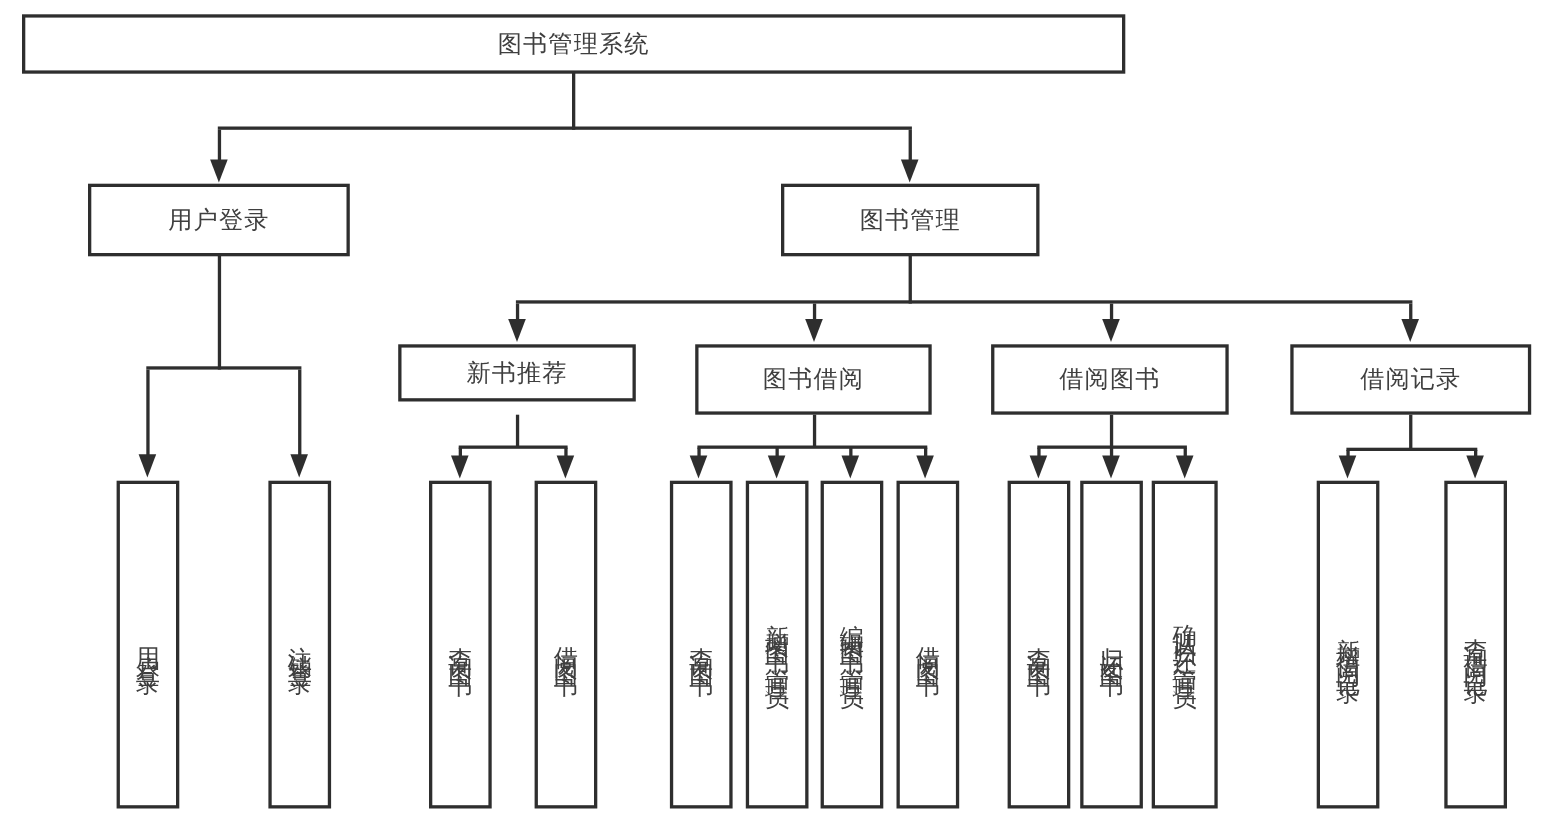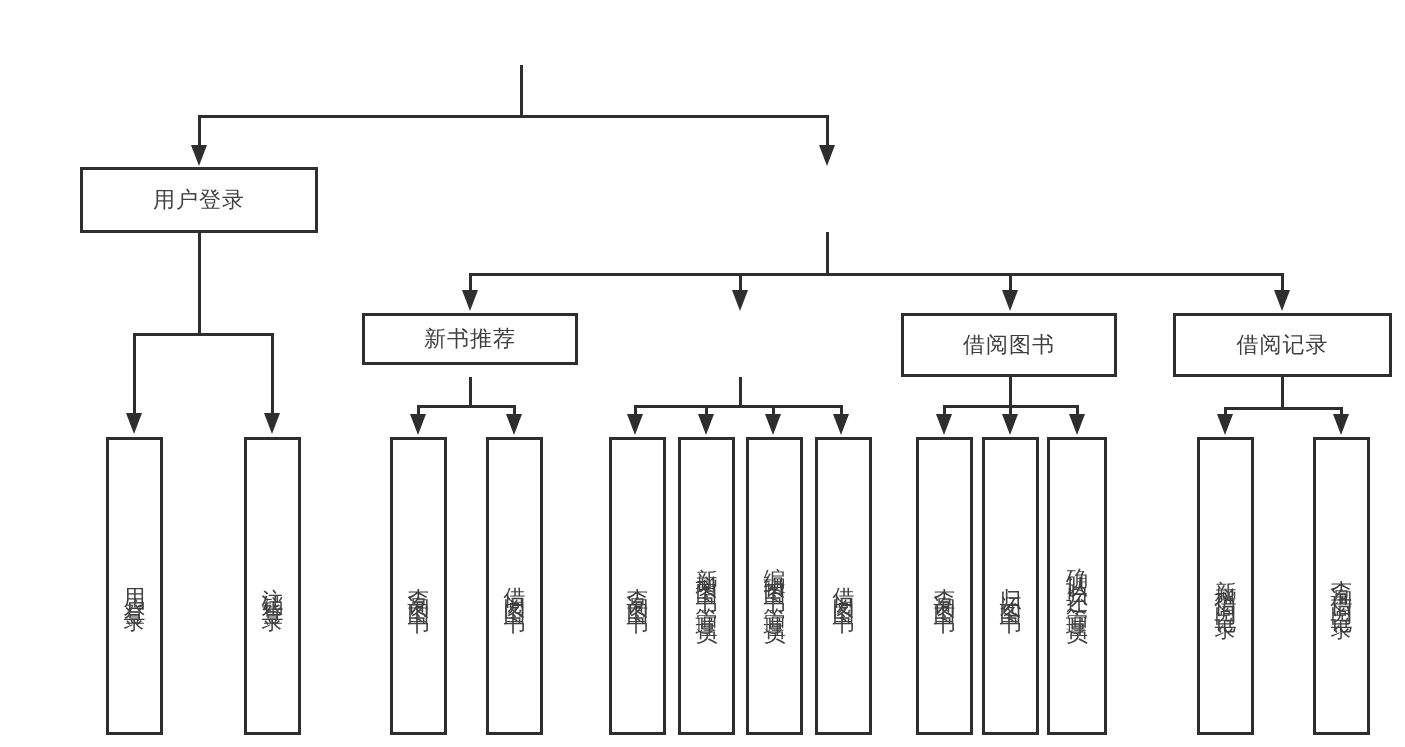--- a/index.html
+++ b/index.html
@@ -66,6 +66,9 @@
 
 <div class="canvas">
 
+  <div class="hbox" style="left:20px;top:13px;width:1003px;height:54px">
+    <span>图书管理系统</span>
+  </div>
 
   <div class="hbox" style="left:80px;top:167px;width:238px;height:66px">
     <span>用户登录</span>

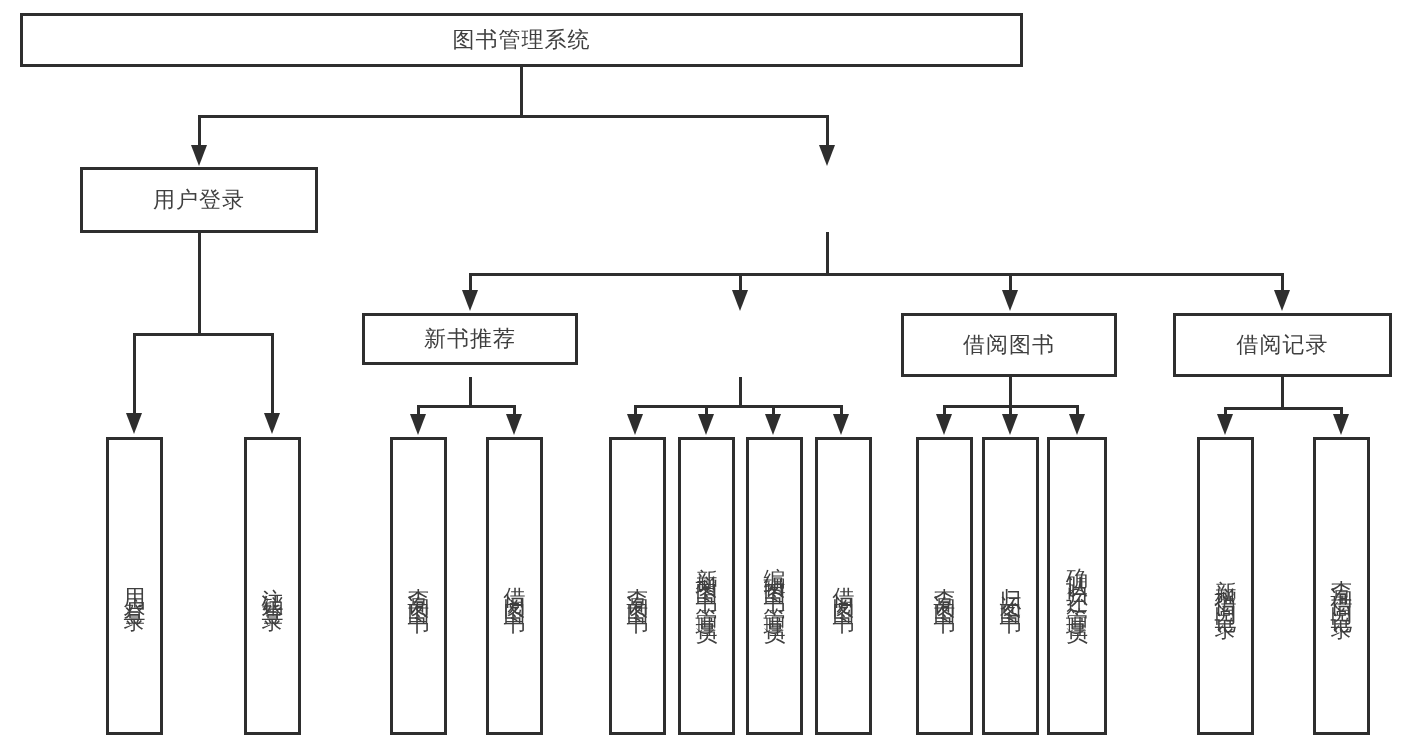--- a/index.html
+++ b/index.html
@@ -72,6 +72,9 @@
 
   <div class="hbox" style="left:80px;top:167px;width:238px;height:66px">
     <span>用户登录</span>
+  </div>
+  <div class="hbox" style="left:710px;top:167px;width:235px;height:66px">
+    <span>图书管理</span>
   </div>
 
   <div class="hbox" style="left:362px;top:313px;width:216px;height:52px">

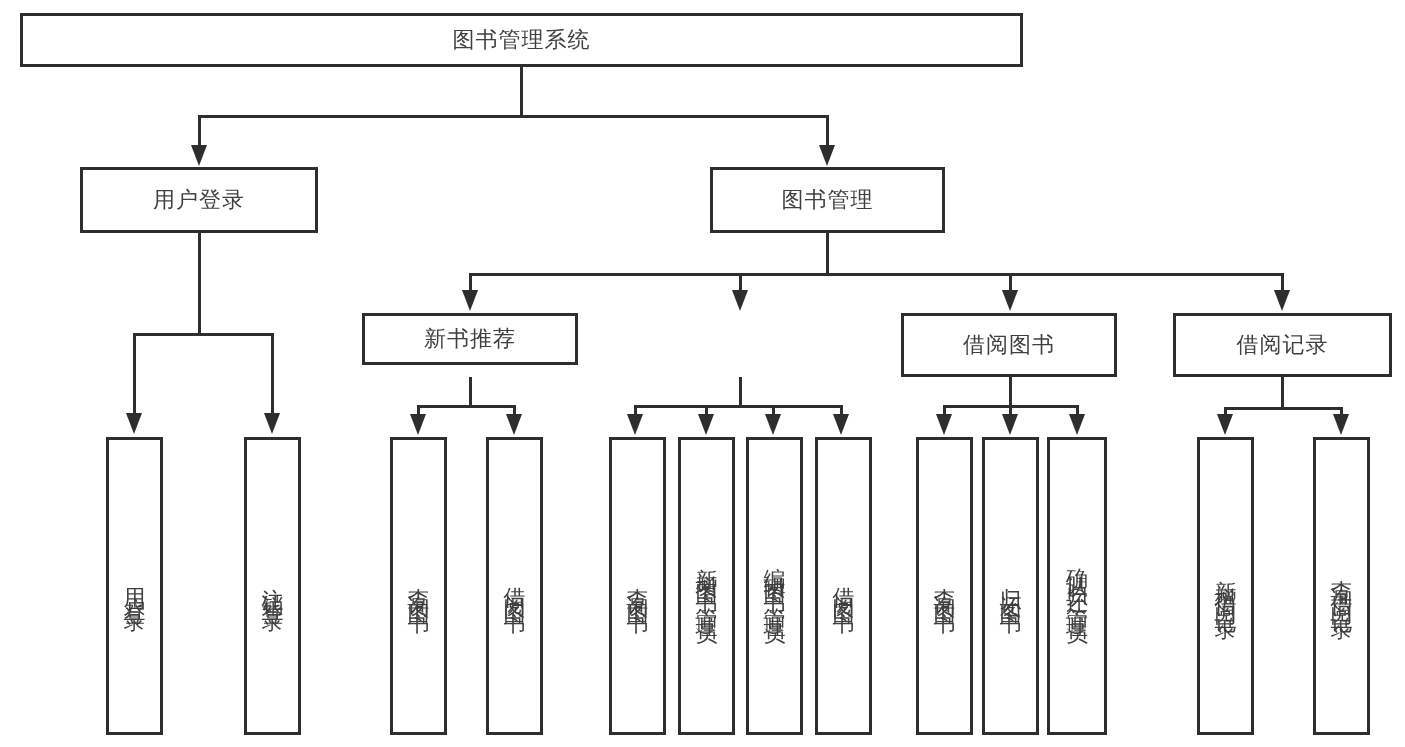--- a/index.html
+++ b/index.html
@@ -79,6 +79,9 @@
 
   <div class="hbox" style="left:362px;top:313px;width:216px;height:52px">
     <span>新书推荐</span>
+  </div>
+  <div class="hbox" style="left:632px;top:313px;width:215px;height:64px">
+    <span>图书借阅</span>
   </div>
   <div class="hbox" style="left:901px;top:313px;width:216px;height:64px">
     <span>借阅图书</span>

